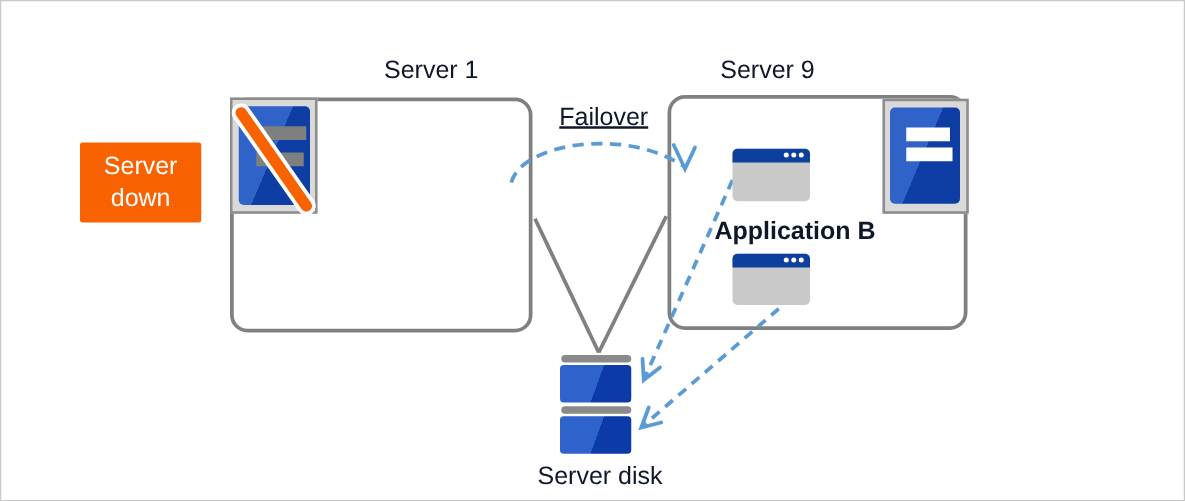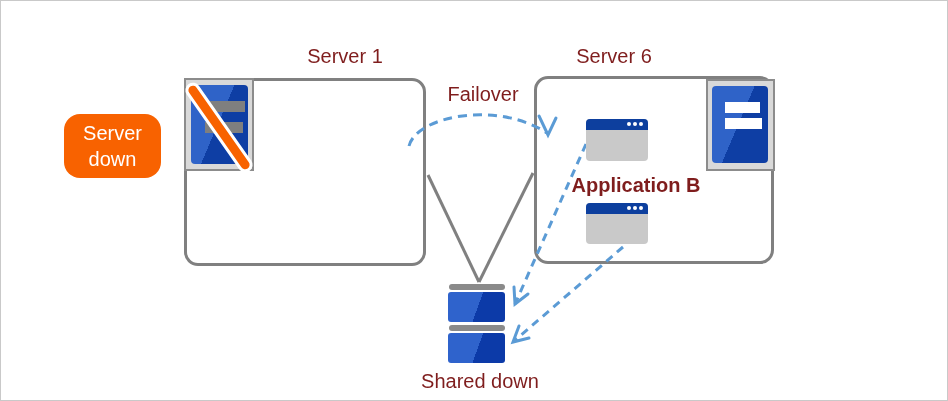--- a/index.html
+++ b/index.html
@@ -6,7 +6,7 @@
   body{font-family:"Liberation Sans",sans-serif;}
   .canvas{position:relative;width:948px;height:401px;background:#ffffff;
           border:1px solid #c9c9c9;box-sizing:border-box;overflow:hidden;}
-  .label{position:absolute;color:#7f1d1d;font-size:20px;text-align:center;white-space:nowrap;}
+  .label{position:absolute;color:#0f172a;font-size:20px;text-align:center;white-space:nowrap;}
   
   .server-box{position:absolute;background:#fff;border:3px solid #808080;border-radius:14px;box-sizing:border-box;}
   .box-s1{left:183px;top:77px;width:242px;height:188px;}

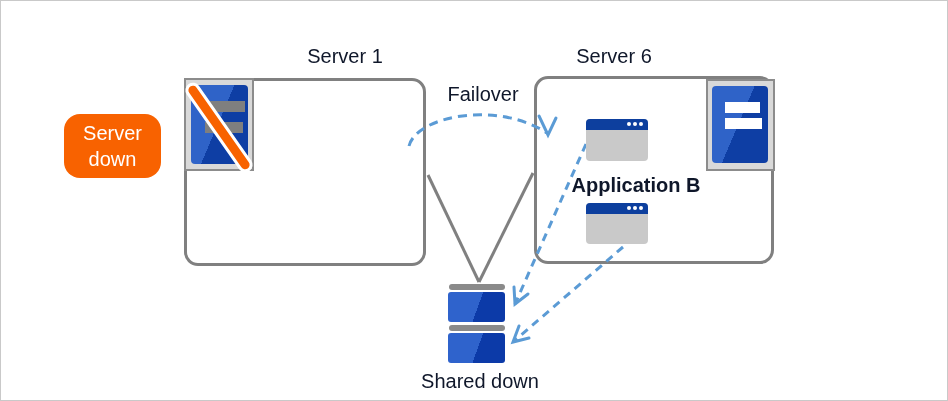--- a/index.html
+++ b/index.html
@@ -57,7 +57,7 @@
   <div class="server-box box-s2"></div>
 
   <div class="label" style="left:244px;top:44px;width:200px;">Server 1</div>
-  <div class="label" style="left:513px;top:44px;width:200px;">Server 6</div>
+  <div class="label" style="left:513px;top:44px;width:200px;">Server 9</div>
   <div class="label" style="left:412px;top:82px;width:140px;">Failover</div>
 
   <div class="badge">

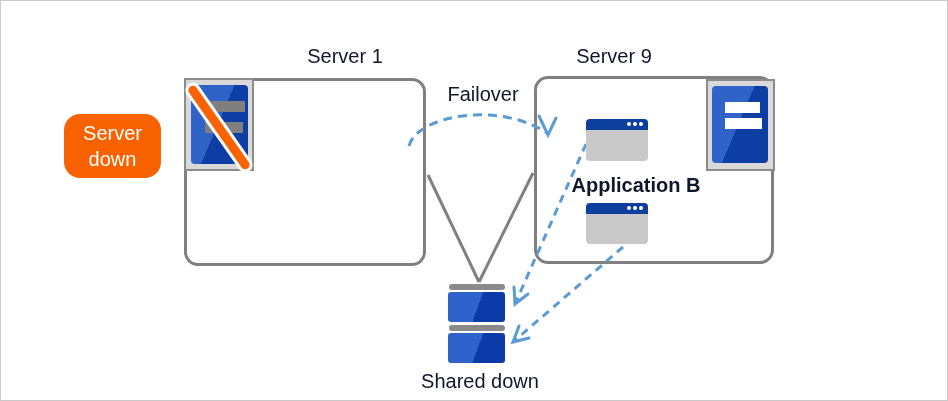--- a/index.html
+++ b/index.html
@@ -58,7 +58,7 @@
 
   <div class="label" style="left:244px;top:44px;width:200px;">Server 1</div>
   <div class="label" style="left:513px;top:44px;width:200px;">Server 9</div>
-  <div class="label" style="left:412px;top:82px;width:140px;">Failover</div>
+  <div class="label" style="left:412px;top:82px;width:140px;text-decoration:underline;">Failover</div>
 
   <div class="badge">
     <span>Server down</span>

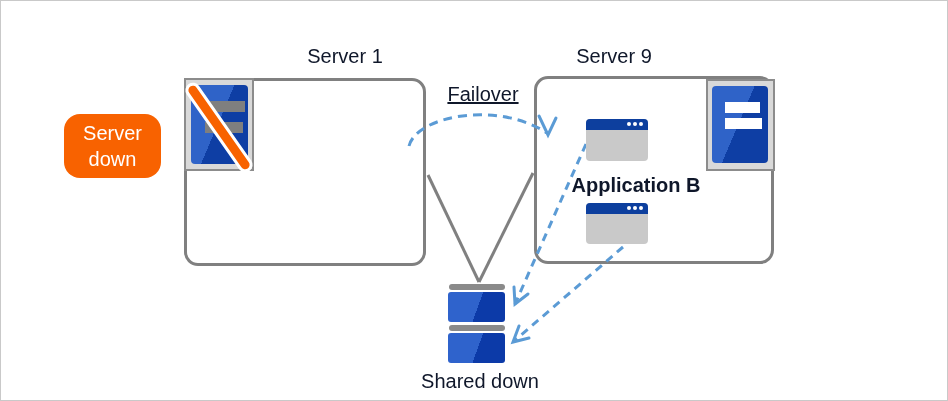--- a/index.html
+++ b/index.html
@@ -12,7 +12,7 @@
   .box-s1{left:183px;top:77px;width:242px;height:188px;}
   .box-s2{left:533px;top:75px;width:240px;height:188px;}
   
-  .badge{position:absolute;left:63px;top:113px;width:97px;height:64px;border-radius:16px;
+  .badge{position:absolute;left:63px;top:113px;width:97px;height:64px;border-radius:2px;
          background:#f86200;color:#fff;display:flex;align-items:center;justify-content:center;
          text-align:center;font-size:20px;line-height:26px;}
   .badge span{display:block;width:80px;white-space:normal;}

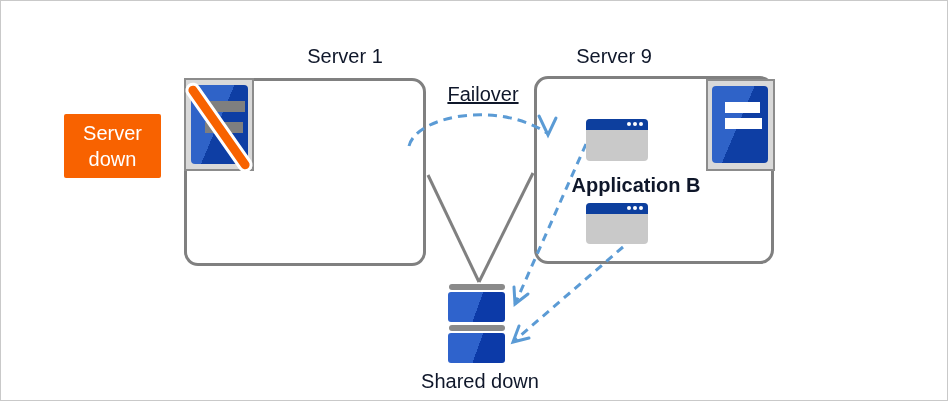--- a/index.html
+++ b/index.html
@@ -121,7 +121,7 @@
     <div class="disk-bar" style="top:324px;"></div>
     <div class="disk-block" style="top:332px;"></div>
   </div>
-  <div class="label" style="left:379px;top:369px;width:200px;">Shared down</div>
+  <div class="label" style="left:379px;top:369px;width:200px;">Server disk</div>
 
 </div>
 

